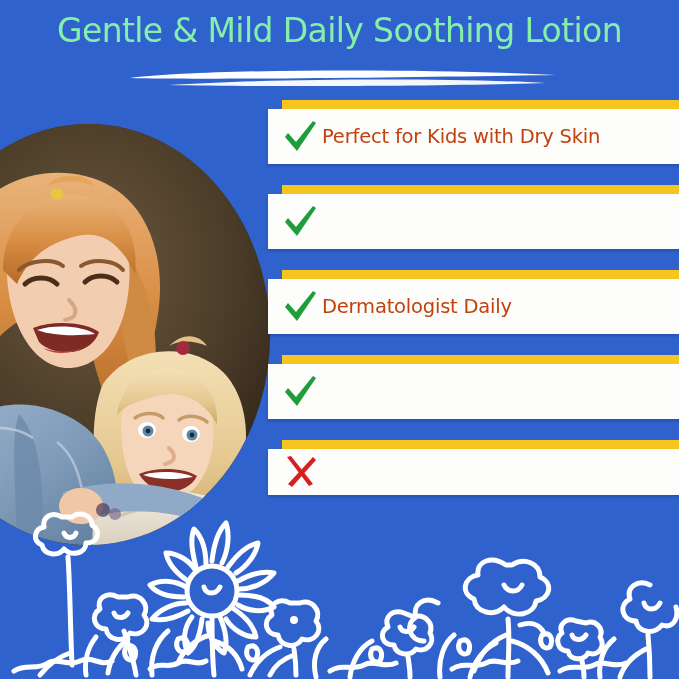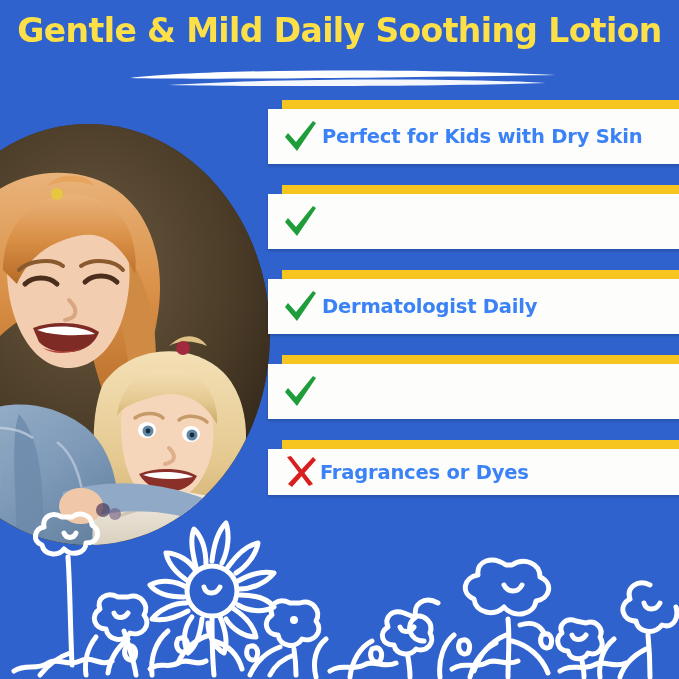--- a/index.html
+++ b/index.html
@@ -19,9 +19,9 @@
     display:flex;align-items:flex-start;justify-content:center;
   }
   .title{
-    color:#fde047;
+    color:#86efac;
     font-size:33px;
-    font-weight:bold;
+    font-weight:normal;
     letter-spacing:-0.6px;
     white-space:nowrap;
     line-height:1.05;

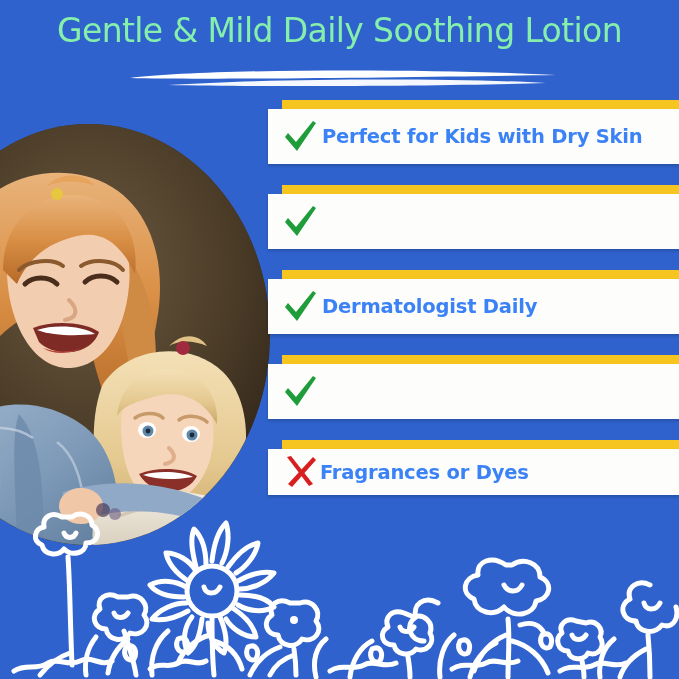--- a/index.html
+++ b/index.html
@@ -66,9 +66,9 @@
   }
   .fmark svg{display:block;}
   .flabel{
-    color:#3b82f6;
+    color:#c2410c;
     font-size:19.5px;
-    font-weight:bold;
+    font-weight:normal;
     letter-spacing:-0.2px;
     white-space:nowrap;
     font-family:"DejaVu Sans","Liberation Sans",sans-serif;

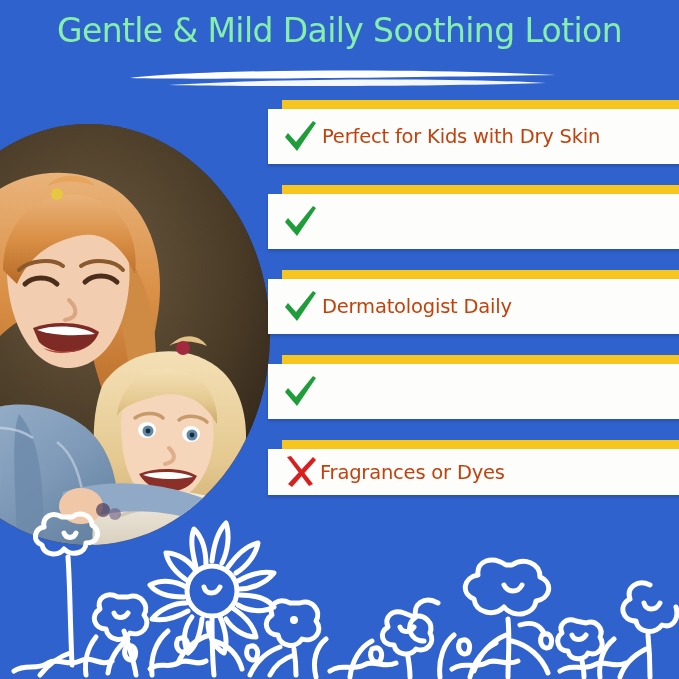--- a/index.html
+++ b/index.html
@@ -262,7 +262,6 @@
             <path d="M30,2 L33,5 L9,32 L5,29 Z" fill="#d81f1f"></path>
           </svg>
         </span>
-        <span class="flabel">Fragrances or Dyes</span>
       </div>
     </div>
 

